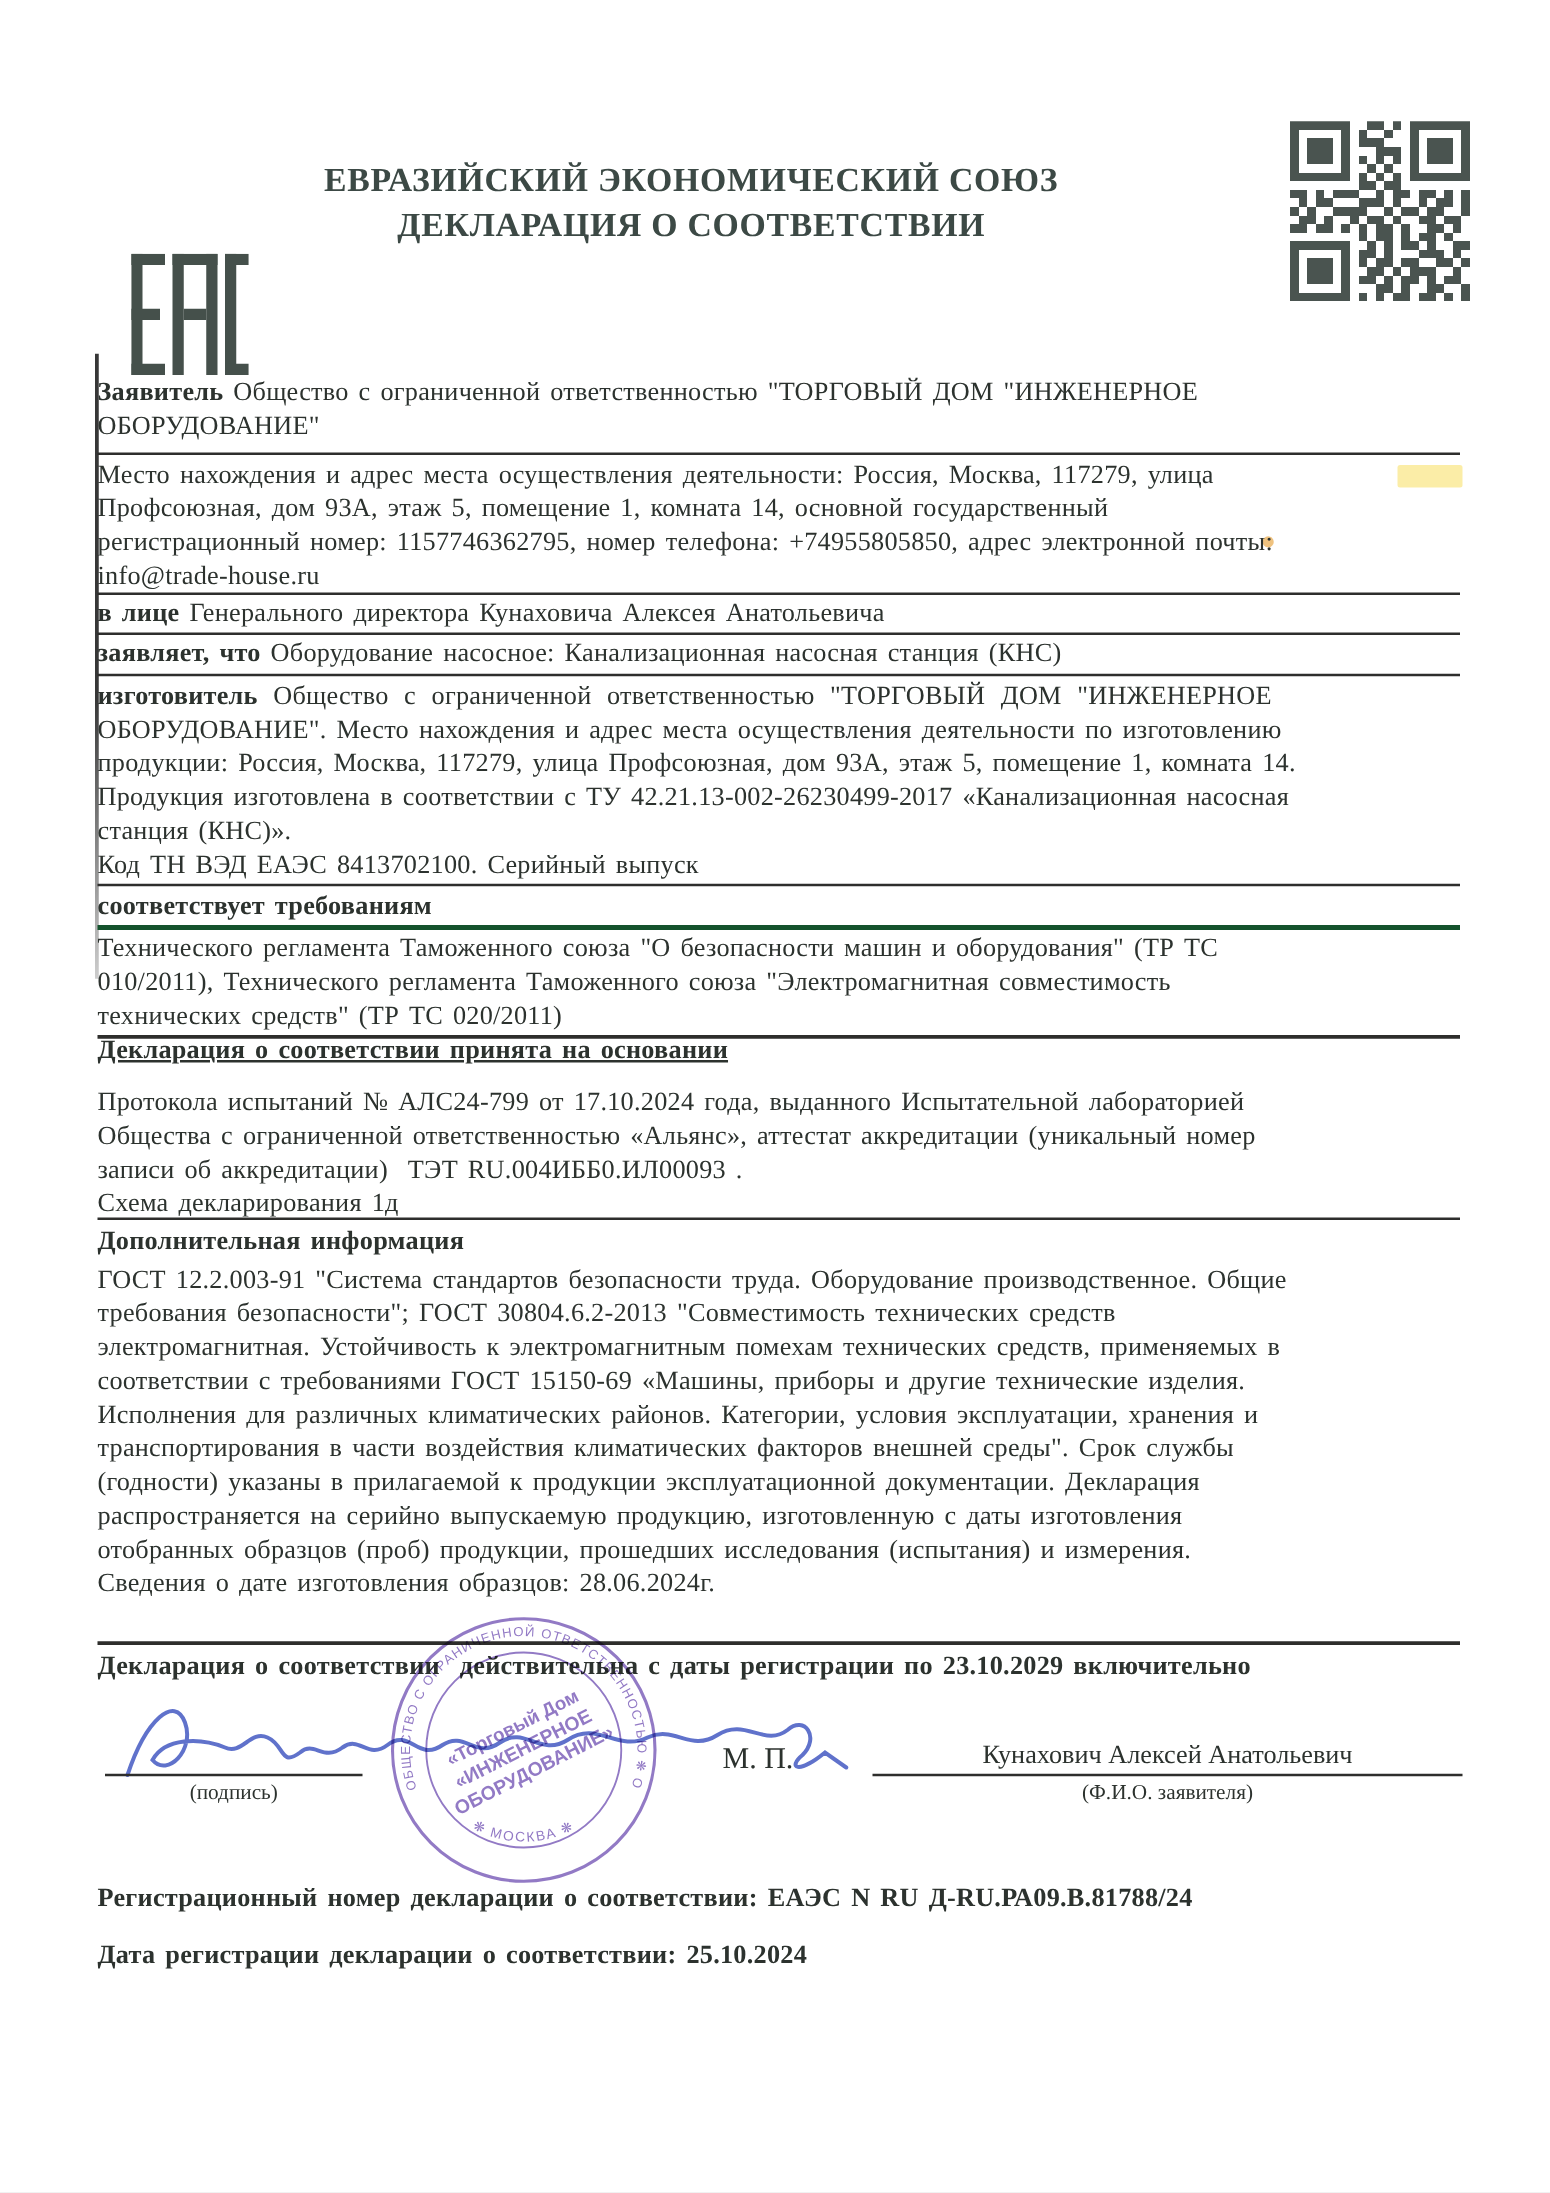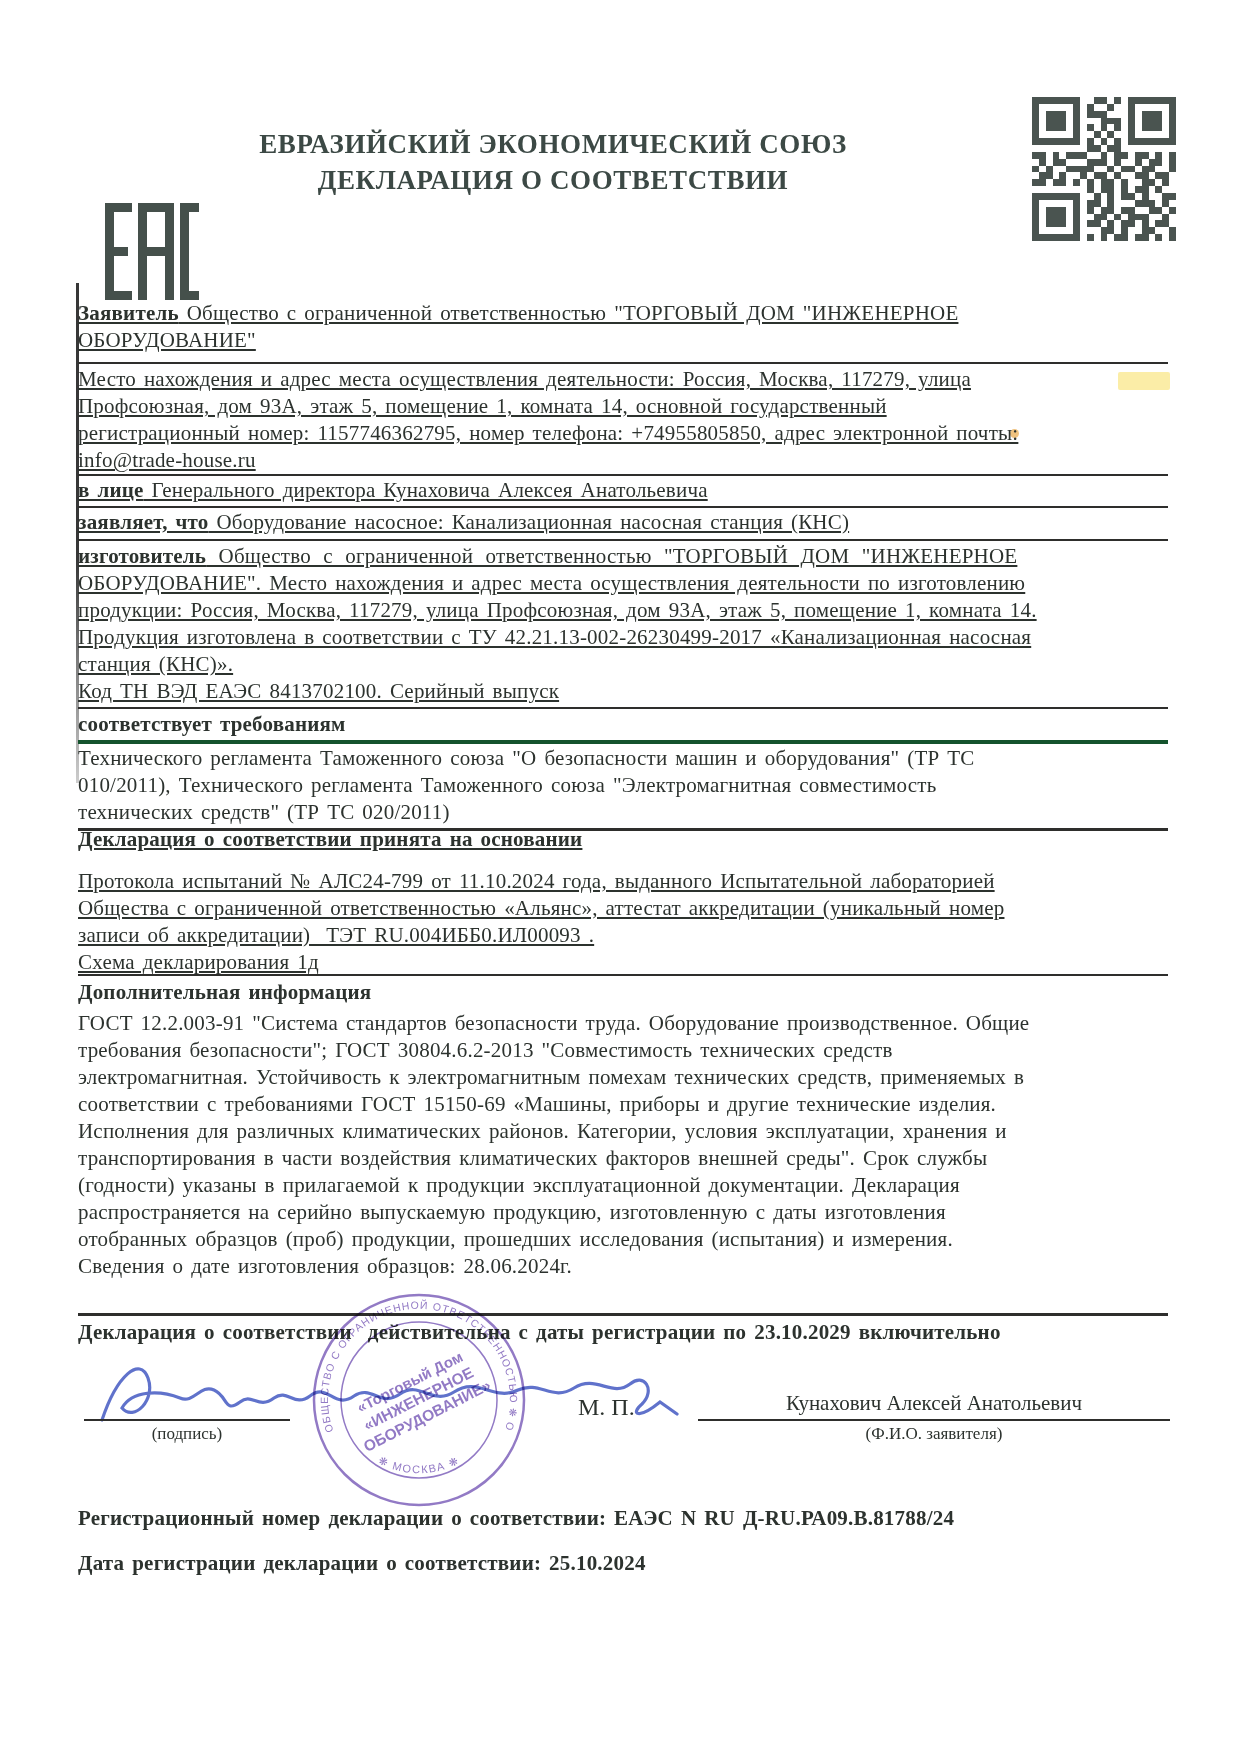--- a/index.html
+++ b/index.html
@@ -9,7 +9,7 @@
   .ln{height:27px;line-height:27px;font-size:21px;letter-spacing:.2px;word-spacing:2.5px;white-space:pre;}
   .b{font-weight:bold;}
   .wide{word-spacing:7px;}
-  .bb2{border-bottom:2px solid #2e2e2c;text-decoration:underline;}
+  .bb2{border-bottom:2px solid #2e2e2c;}
   .bb3{border-bottom:3.5px solid #2e2e2c;}
   .bbg{border-bottom:4px solid #14532d;}
   .title{position:absolute;left:78px;top:126px;width:950px;text-align:center;

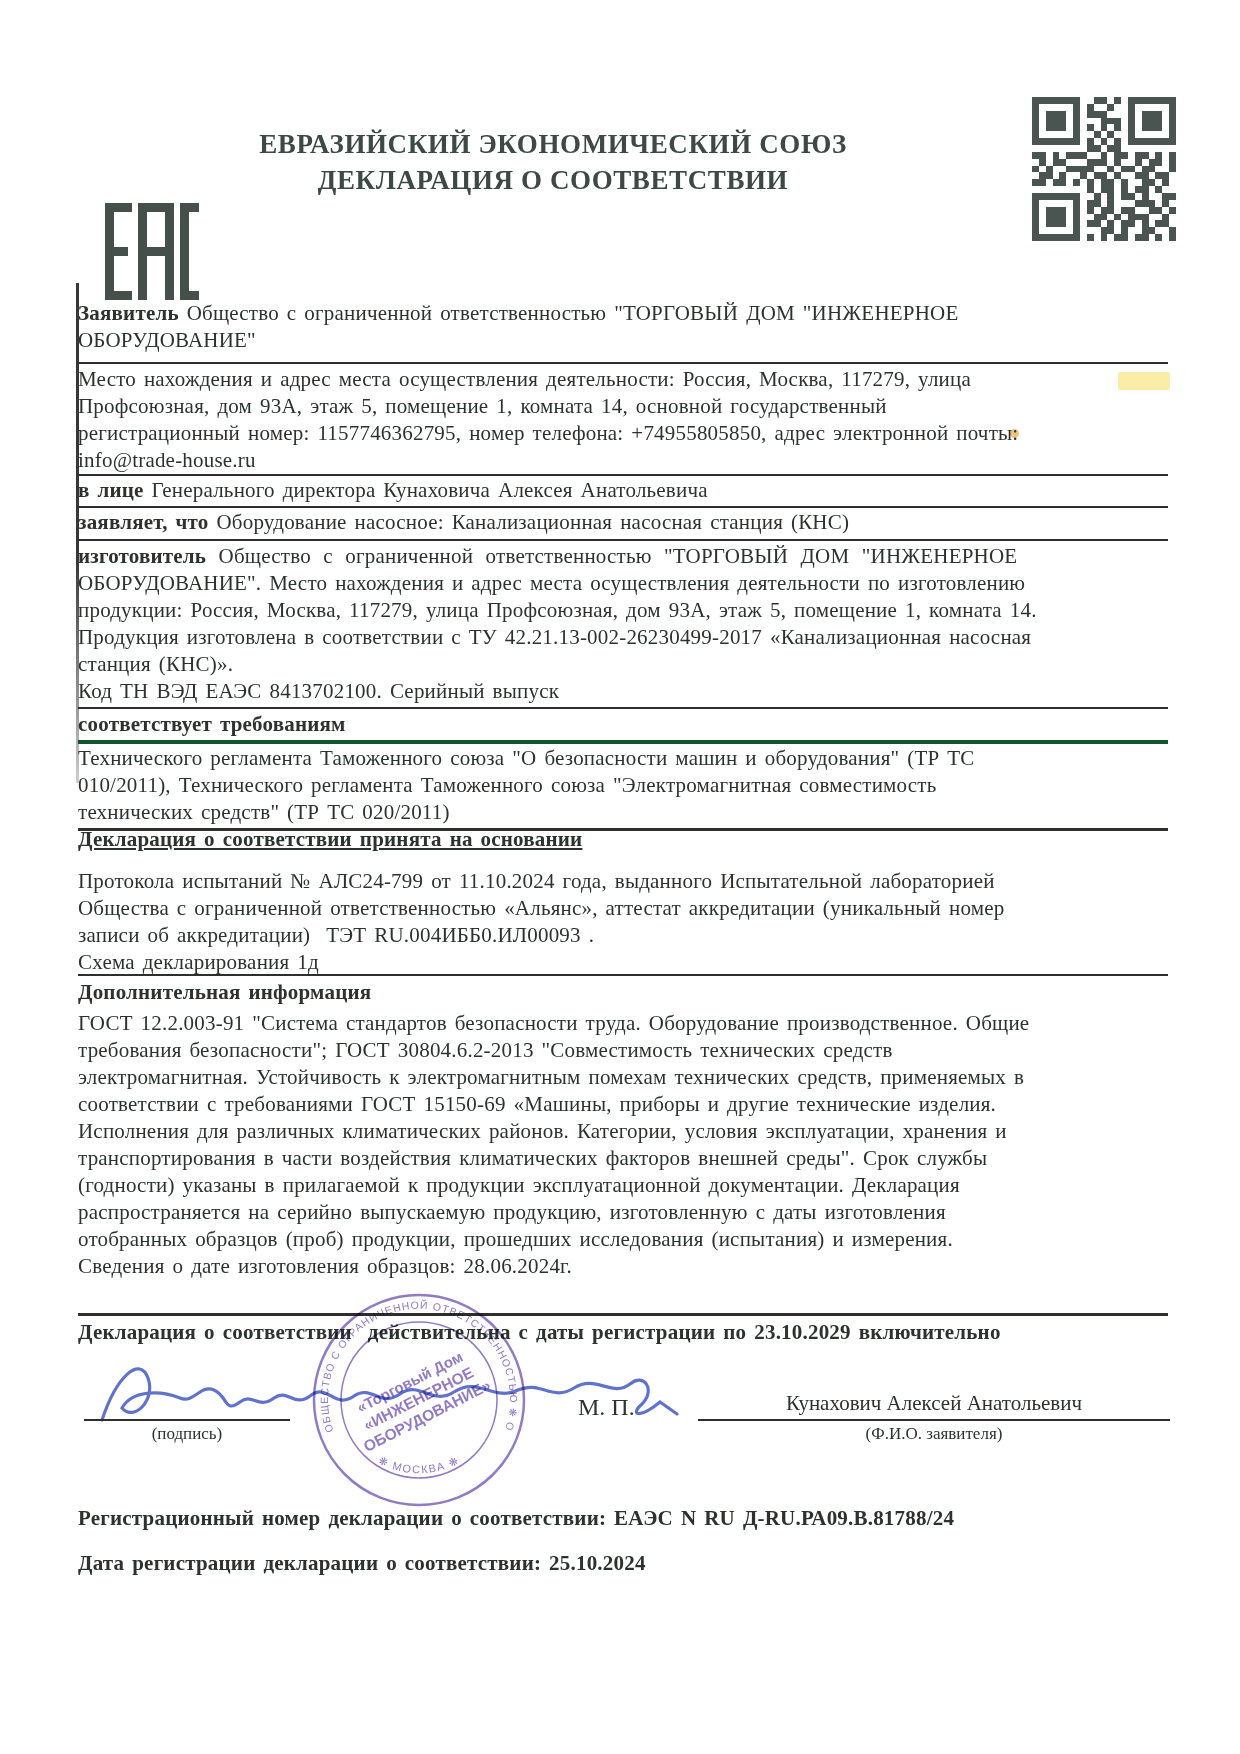--- a/index.html
+++ b/index.html
@@ -347,7 +347,7 @@
     <div class="ln b">Декларация о соответствии принята на основании</div>
   </div>
   <div class="sec bb2" style="top:868px;height:106px;">
-    <div class="ln">Протокола испытаний № АЛС24-799 от 11.10.2024 года, выданного Испытательной лабораторией</div>
+    <div class="ln">Протокола испытаний № АЛС24-799 от 17.10.2024 года, выданного Испытательной лабораторией</div>
     <div class="ln">Общества с ограниченной ответственностью «Альянс», аттестат аккредитации (уникальный номер</div>
     <div class="ln">записи об аккредитации)  ТЭТ RU.004ИББ0.ИЛ00093 .</div>
     <div class="ln">Схема декларирования 1д</div>

